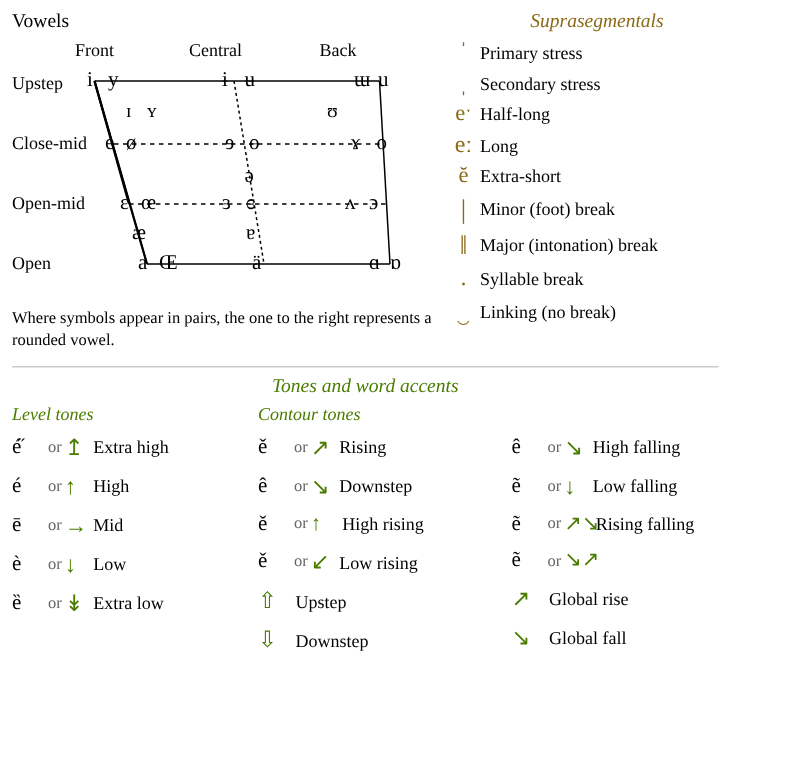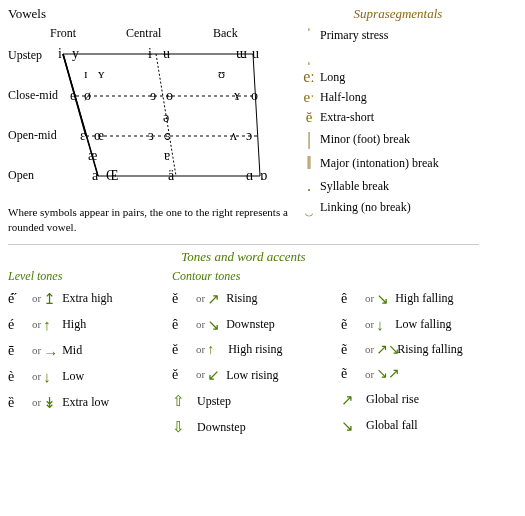--- a/index.html
+++ b/index.html
@@ -217,6 +217,7 @@
     </div>
     <div class="supra-row">
       <span class="supra-symbol" style="color:#8B6914;font-size:16px;">ˌ</span>
+      <span class="supra-label">Secondary stress</span>
     </div>
     <div class="supra-row">
       <span class="supra-symbol" style="color:#8B6914;font-size:16px;">eː</span>

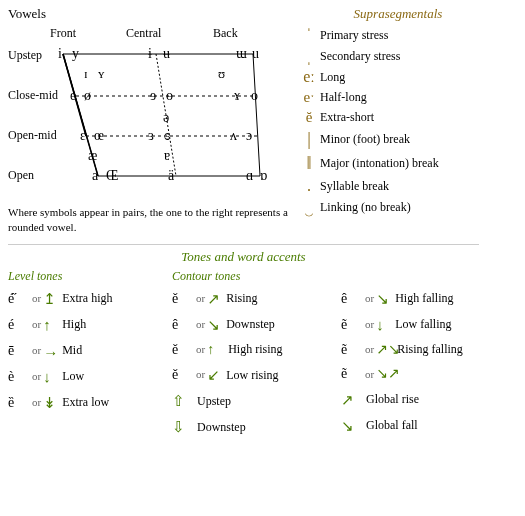--- a/index.html
+++ b/index.html
@@ -220,12 +220,12 @@
       <span class="supra-label">Secondary stress</span>
     </div>
     <div class="supra-row">
+      <span class="supra-symbol" style="color:#8B6914;font-size:15px;">eˑ</span>
+      <span class="supra-label">Half-long</span>
+    </div>
+    <div class="supra-row">
       <span class="supra-symbol" style="color:#8B6914;font-size:16px;">eː</span>
       <span class="supra-label">Long</span>
-    </div>
-    <div class="supra-row">
-      <span class="supra-symbol" style="color:#8B6914;font-size:15px;">eˑ</span>
-      <span class="supra-label">Half-long</span>
     </div>
     <div class="supra-row">
       <span class="supra-symbol" style="color:#8B6914;font-size:15px;">ĕ</span>

